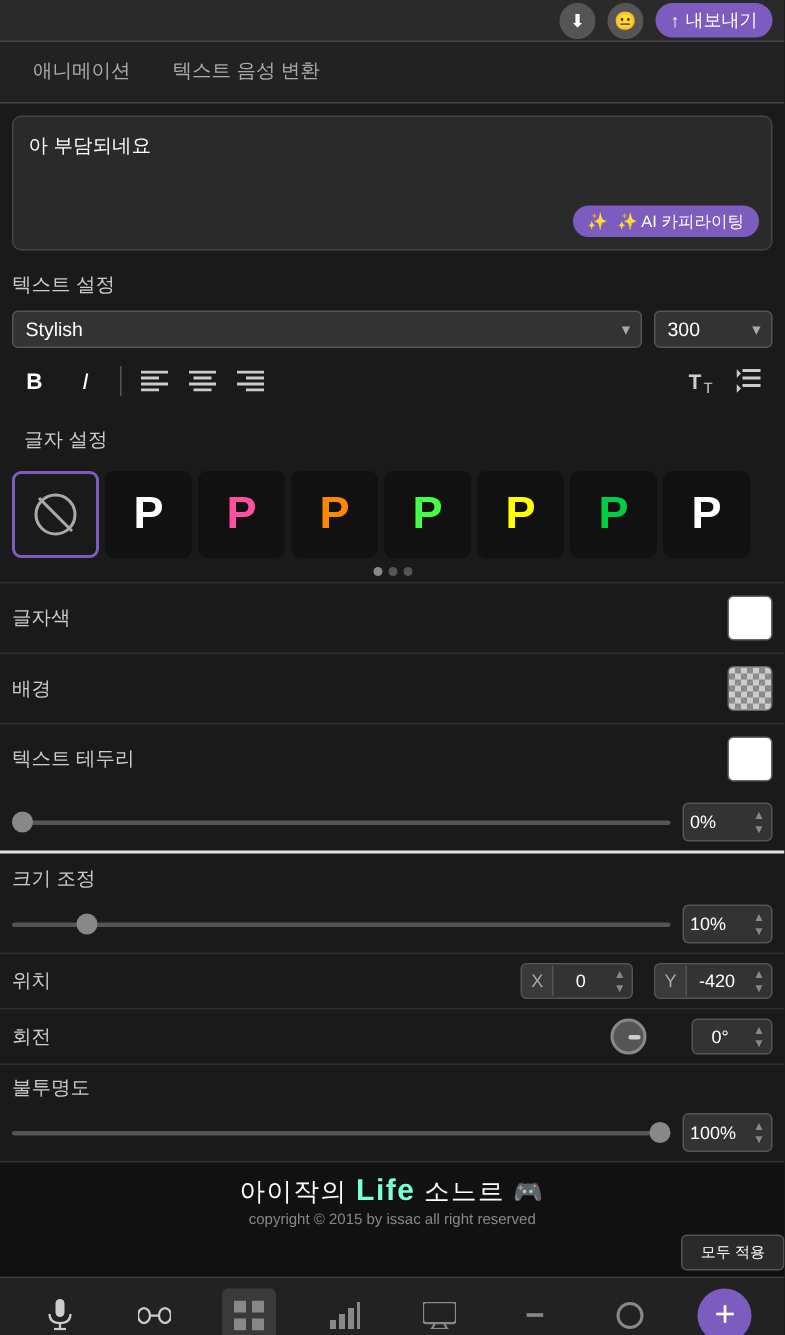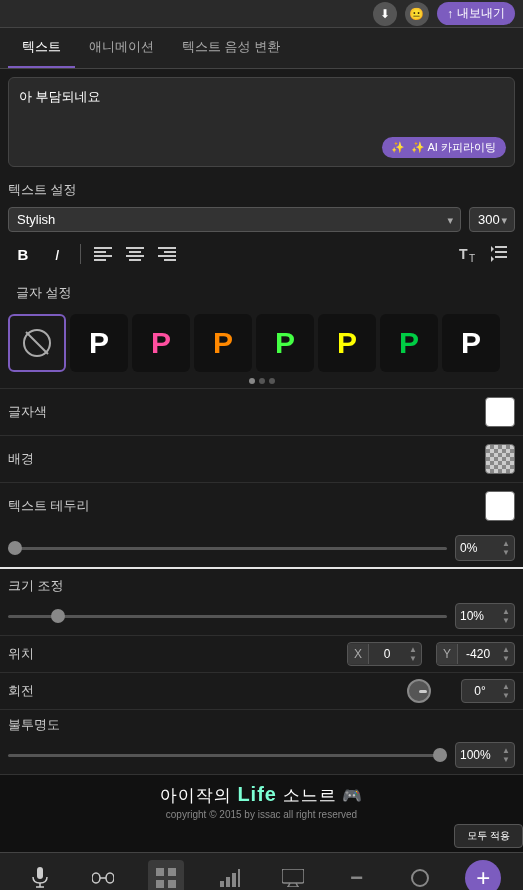--- a/index.html
+++ b/index.html
@@ -463,7 +463,6 @@
 </div>
 
 <div class="tabs">
-  <div class="tab active">텍스트</div>
   <div class="tab">애니메이션</div>
   <div class="tab">텍스트 음성 변환</div>
 </div>

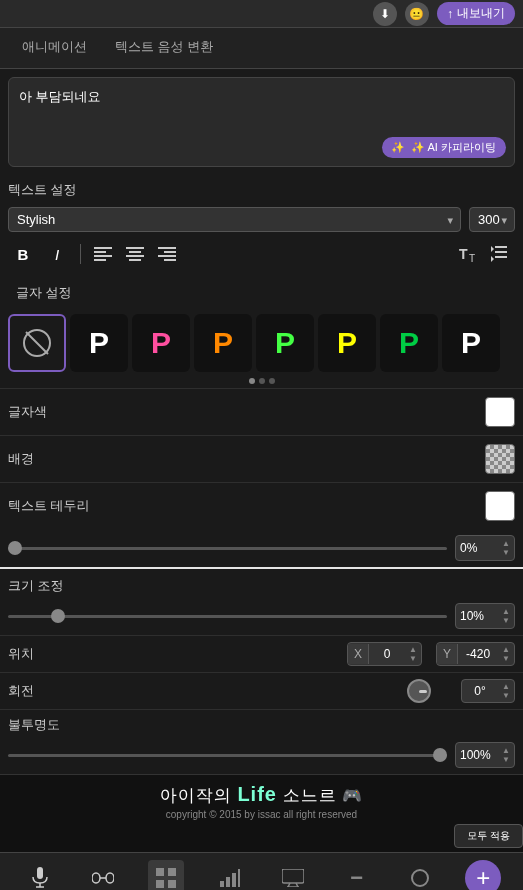--- a/index.html
+++ b/index.html
@@ -126,7 +126,7 @@
     }
     .size-select-wrapper {
       position: relative;
-      width: 46px;
+      width: 79px;
     }
     .size-select-wrapper::after {
       content: '▾';

